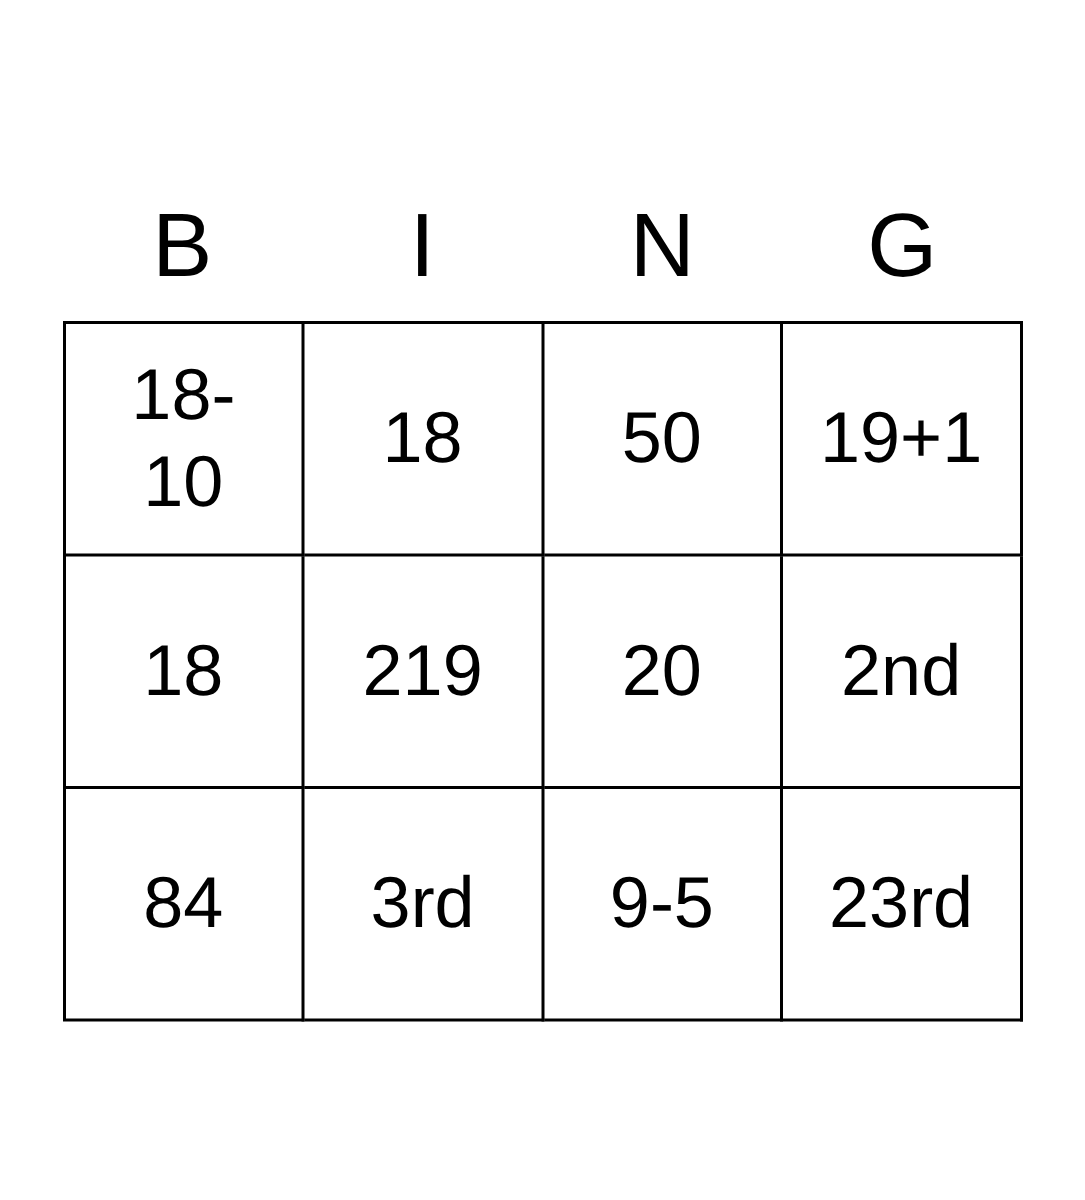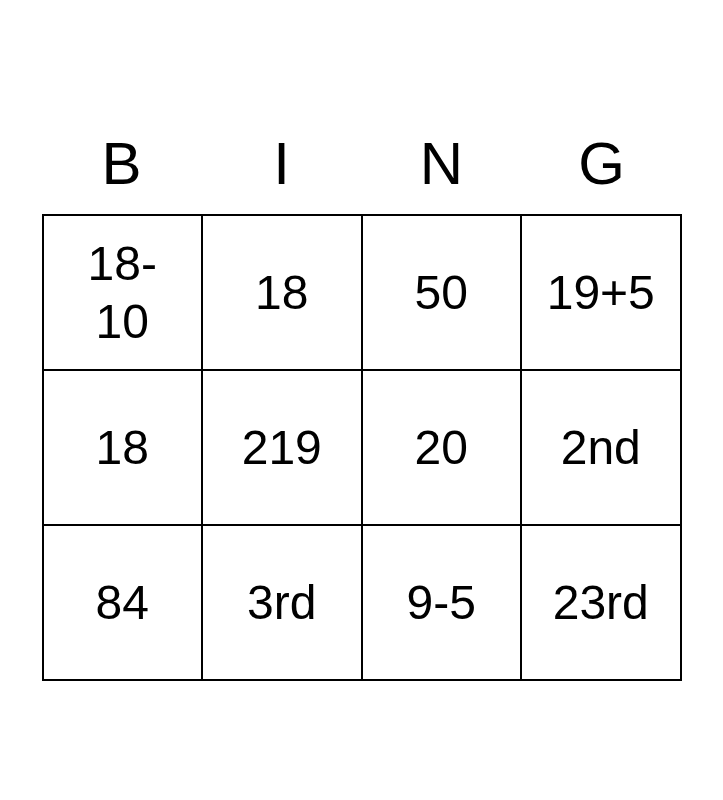--- a/index.html
+++ b/index.html
@@ -74,7 +74,7 @@
     <div class="bingo-cell">18</div>
     <div class="bingo-cell">50</div>
 
-    <div class="bingo-cell">19+5</div>
+    <div class="bingo-cell">19+1</div>
     <div class="bingo-cell">18</div>
     <div class="bingo-cell">219</div>
 

